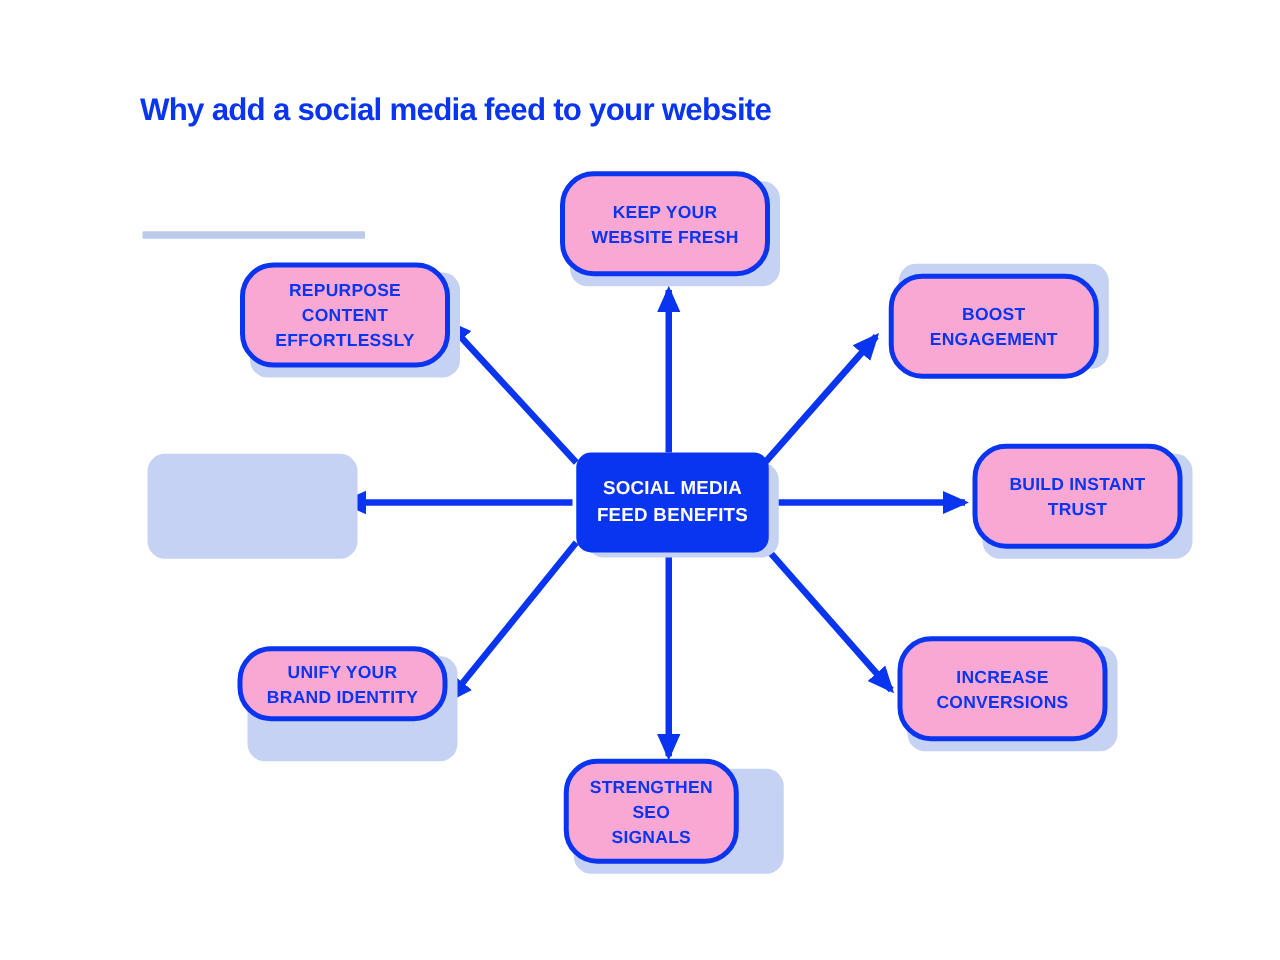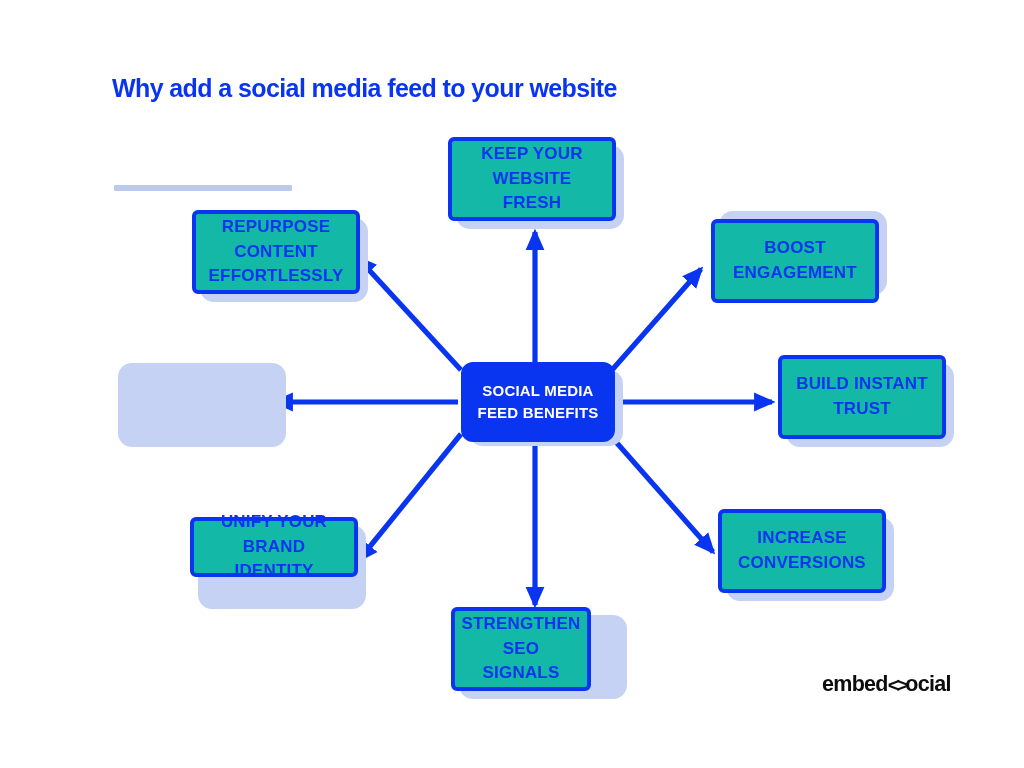--- a/index.html
+++ b/index.html
@@ -59,10 +59,10 @@
     position: absolute;
     box-sizing: border-box;
     border: 4px solid #0A35F0;
-    border-radius: 6px;
-    background: #14b8a6;
+    border-radius: 27px;
+    background: #f9a8d4;
     color: #0A35F0;
-    font-size: 17px;
+    font-size: 14px;
     font-weight: bold;
     letter-spacing: 0.2px;
     line-height: 1.45;

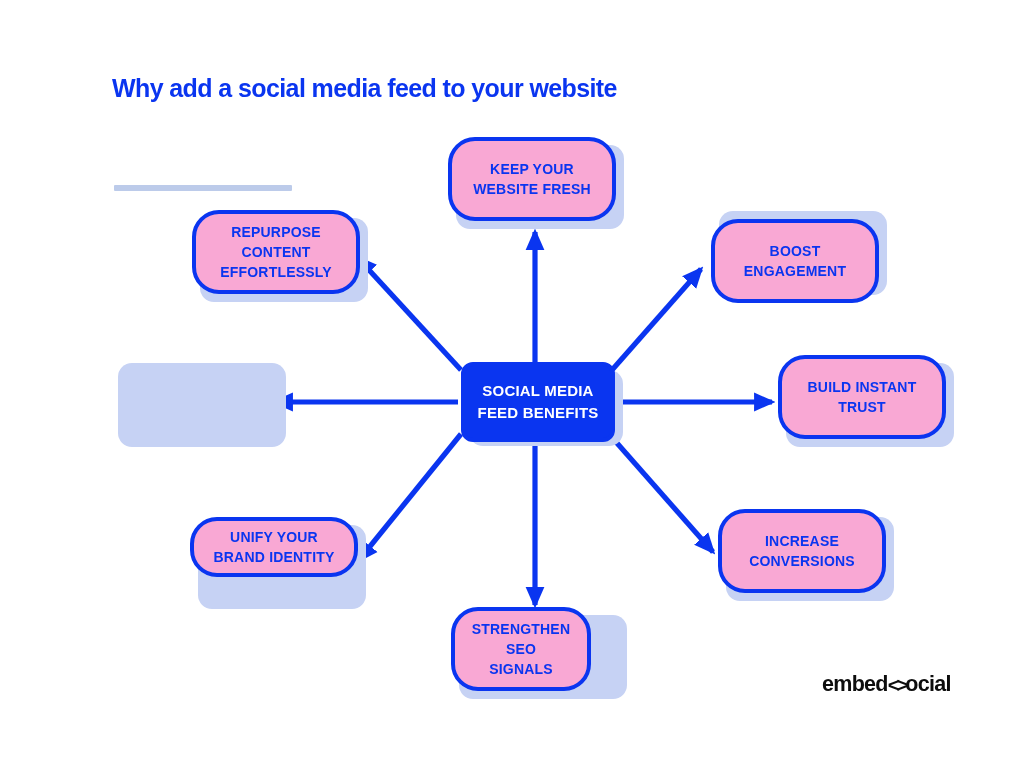--- a/index.html
+++ b/index.html
@@ -211,11 +211,6 @@
     </div>
   </div>
 
-  <div class="logo">
-    <span>embed</span>
-      <span class="chev">&lt;&gt;</span>
-      <span>ocial</span>
-  </div>
 
 </div>
 

